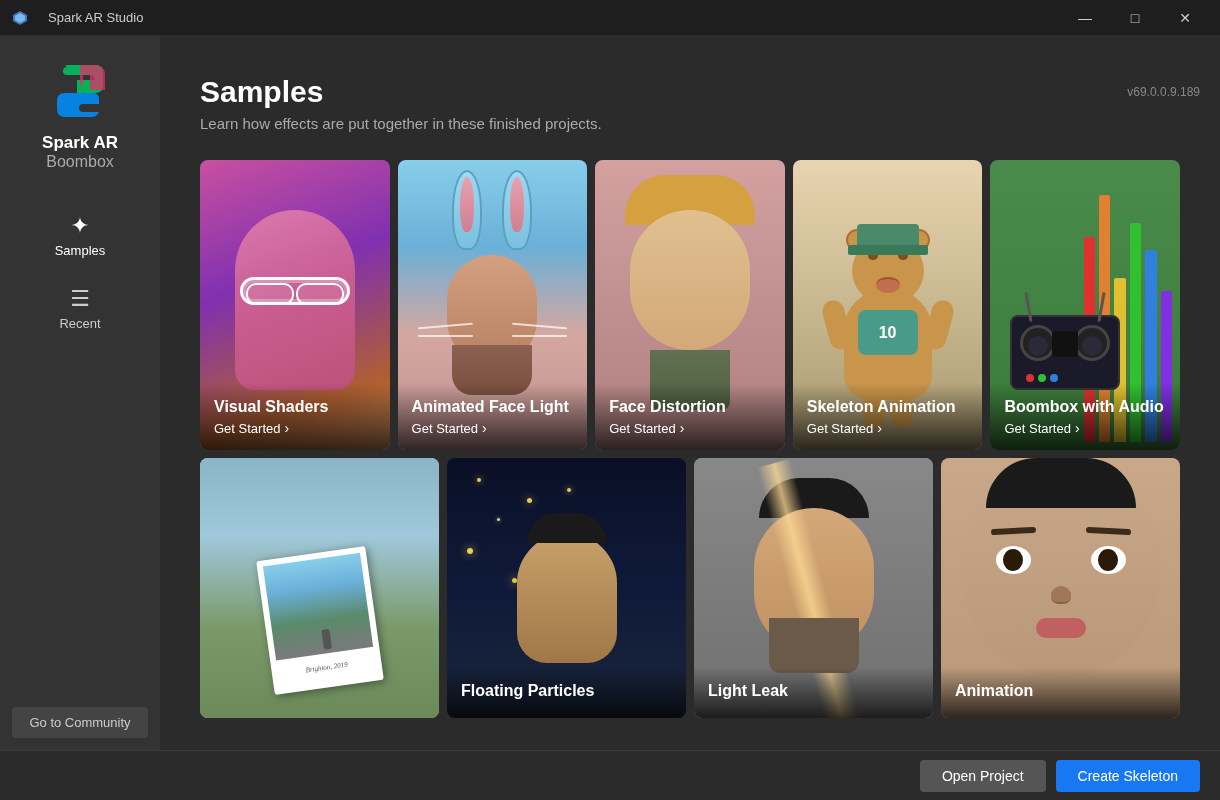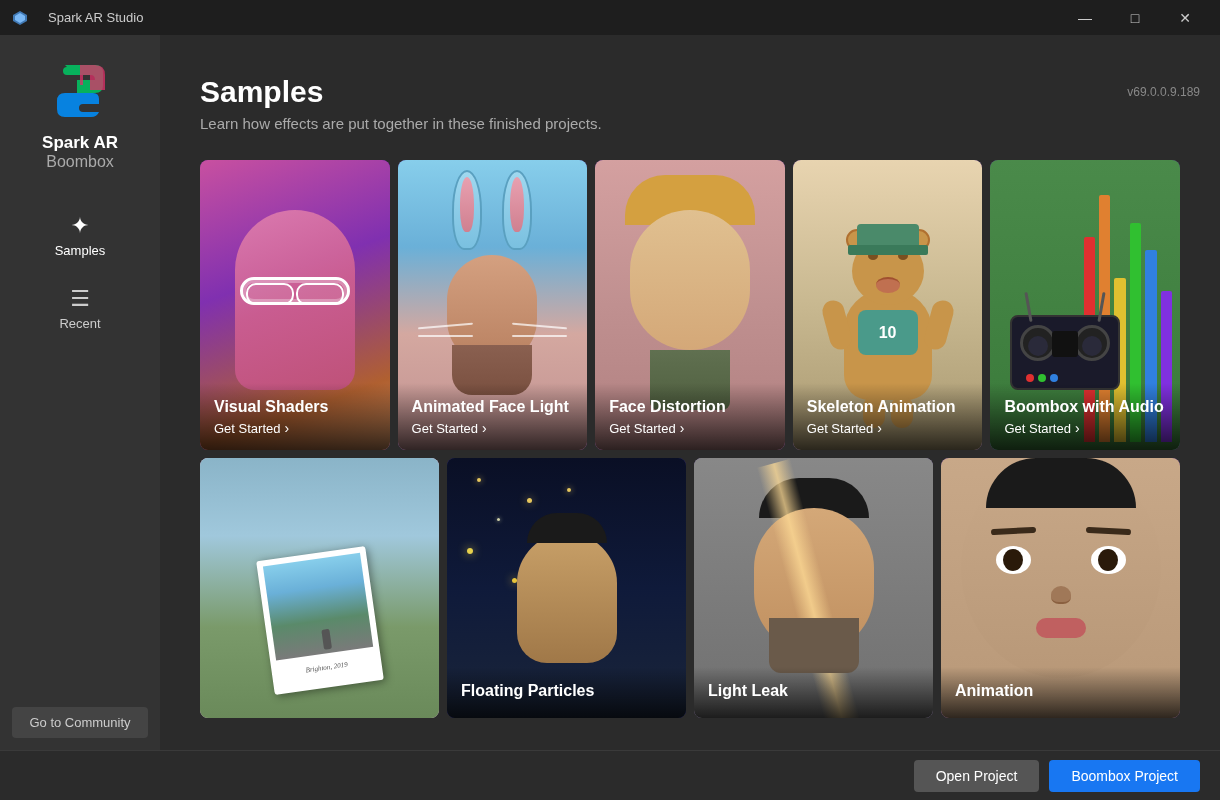--- a/index.html
+++ b/index.html
@@ -622,7 +622,7 @@
 
 <div class="bottom-bar">
   <button class="btn-open-project">Open Project</button>
-  <button class="btn-create-project">Boombox Project</button>
+  <button class="btn-create-project">Create Skeleton</button>
 </div>
 
 </body></html>

